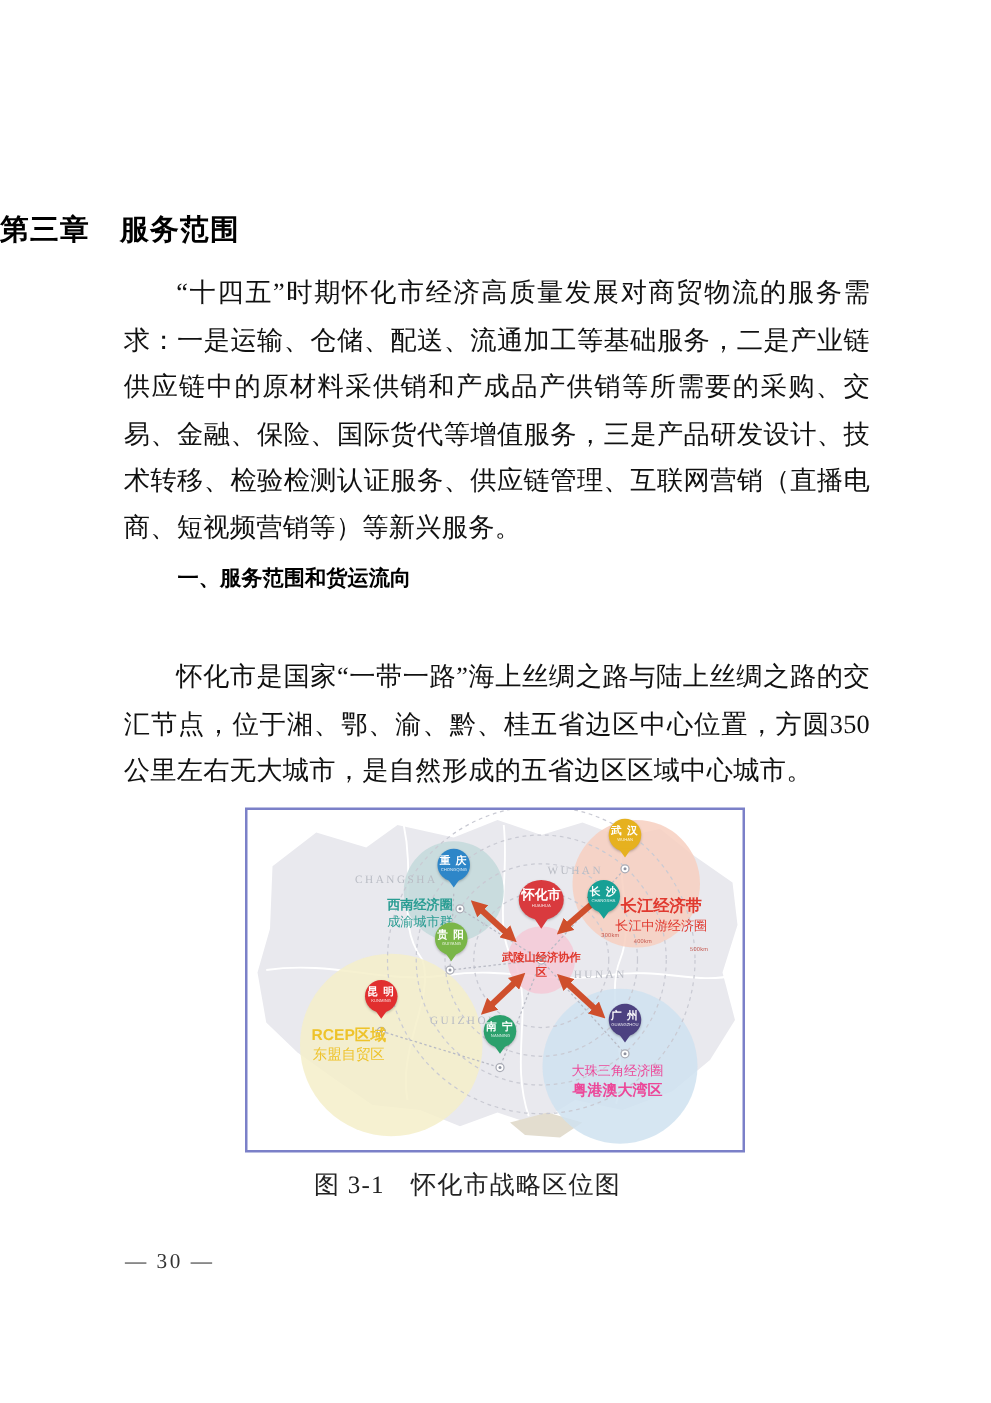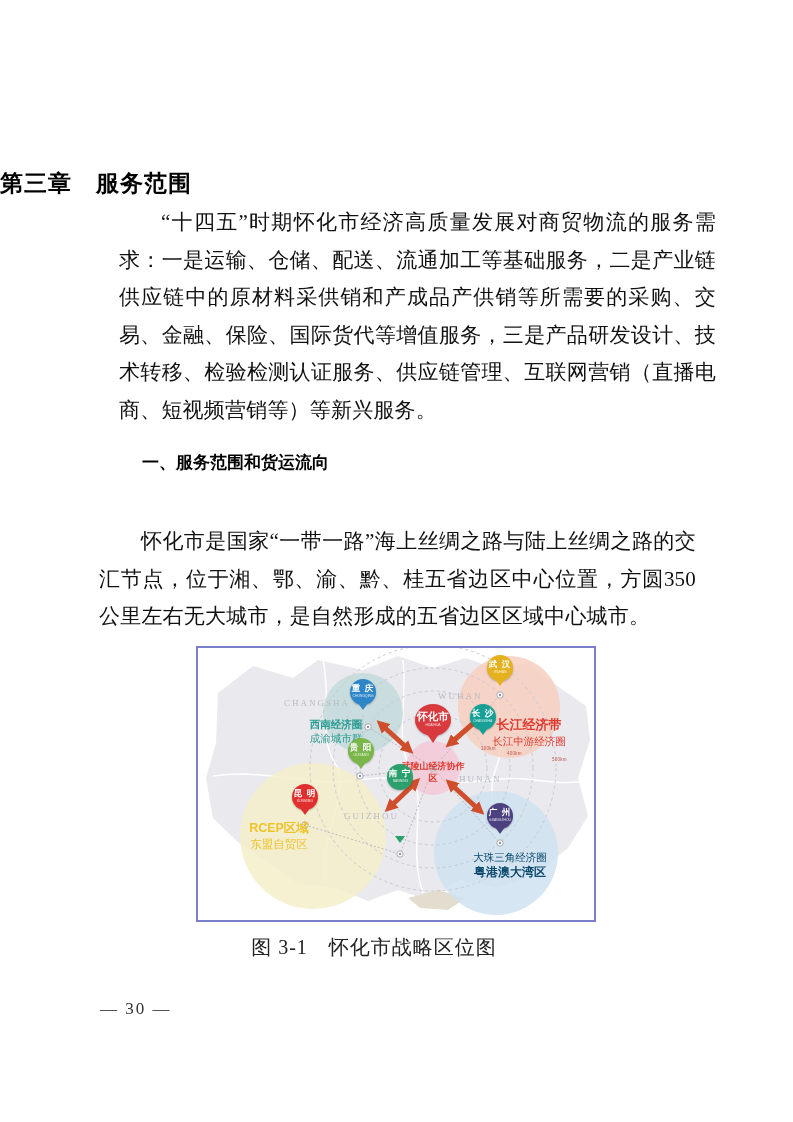--- a/index.html
+++ b/index.html
@@ -11,7 +11,7 @@
       font-size:23px;letter-spacing:1px;color:#000;}
   .body-par{position:absolute;left:99px;width:597px;font-size:21px;line-height:37.6px;
       text-align:justify;text-indent:2em;word-break:break-all;letter-spacing:0.2px;}
-  .par-1{top:204px;margin-left:20px;}
+  .par-1{top:216px;}
   .par-2{top:523px;}
   .sec-heading{position:absolute;left:142px;top:451px;
       font-family:"Liberation Sans","DejaVu Sans",sans-serif;font-weight:bold;

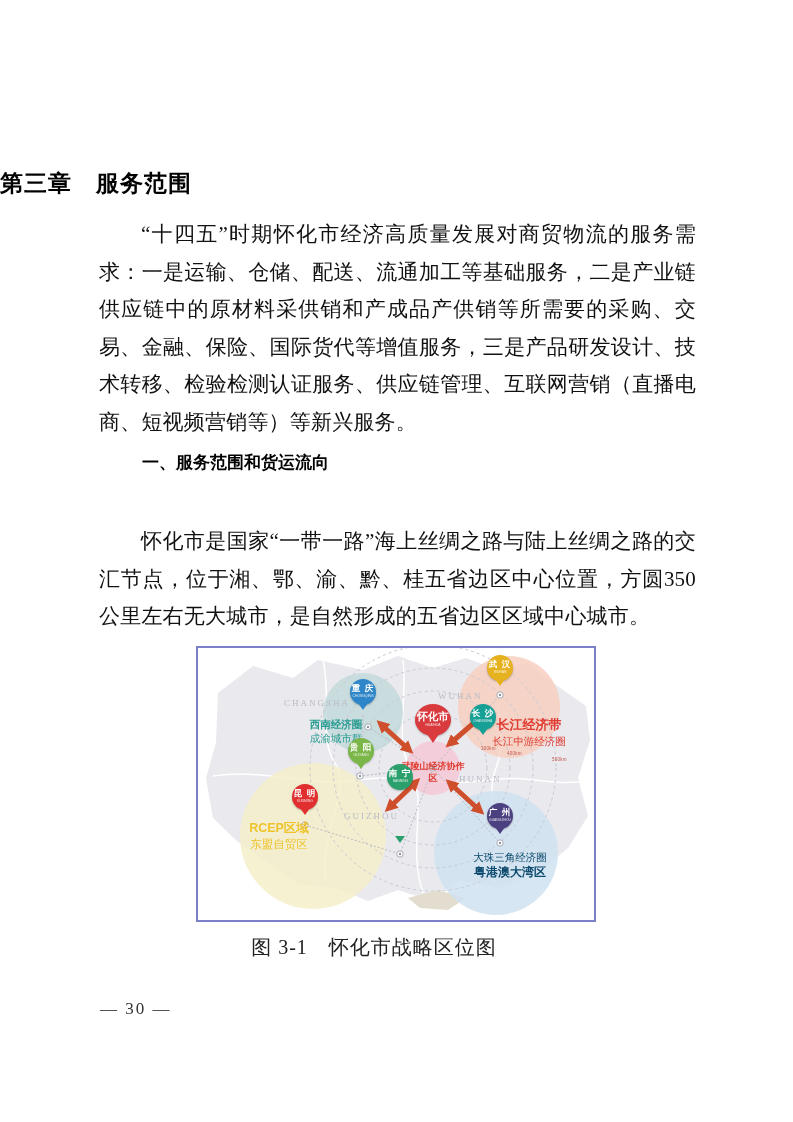--- a/index.html
+++ b/index.html
@@ -214,7 +214,7 @@
           </div>
           <div class="tail"></div>
       </div>
-      <div class="pin" style="left: 202px; top: 200px; gap: 48px; --c: #2ba06c;">
+      <div class="pin" style="left: 202px; top: 200px; --c: #2ba06c;">
         <div class="balloon">
             <span class="pin-city">南 宁</span>
             <span class="pin-sub">NANNING</span>

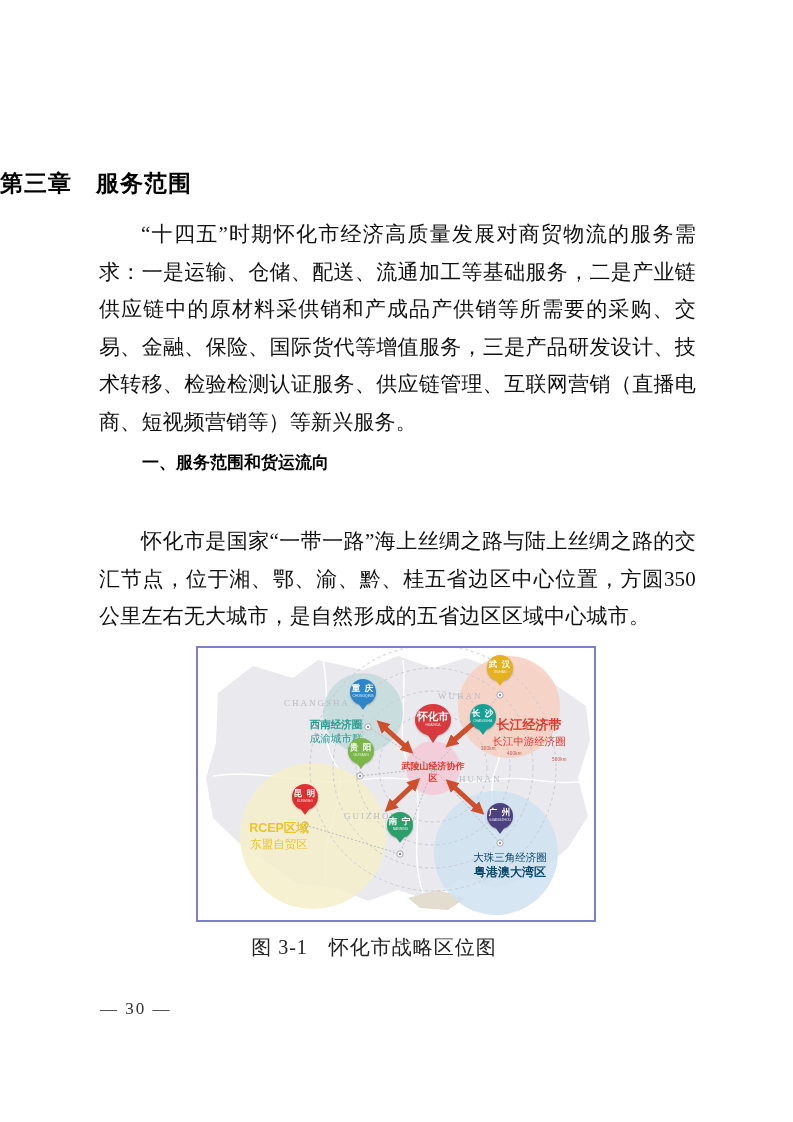--- a/index.html
+++ b/index.html
@@ -44,7 +44,7 @@
   .lbl-rcep{left:46px;top:172px;width:70px;color:#eec32b;}
   .lbl-rcep .l1{font-size:12.5px;}
   .lbl-rcep .l2{font-size:11.5px;}
-  .lbl-pearl{left:252px;top:202px;width:88px;color:#0c4a6e;margin-left:16px;}
+  .lbl-pearl{left:252px;top:202px;width:88px;color:#ec4899;}
   .lbl-pearl .l1{font-weight:normal;font-size:10.5px;}
   .lbl-pearl .l2{font-weight:bold;font-size:12px;}
   .lbl-wuling{left:200px;top:112px;width:70px;color:#e0392f;font-size:9px;font-weight:bold;}

